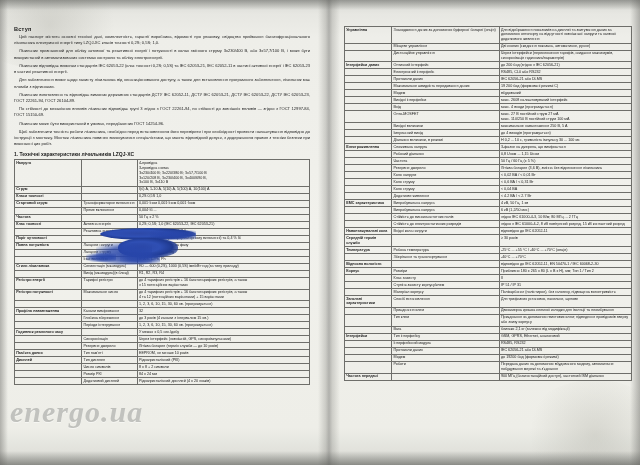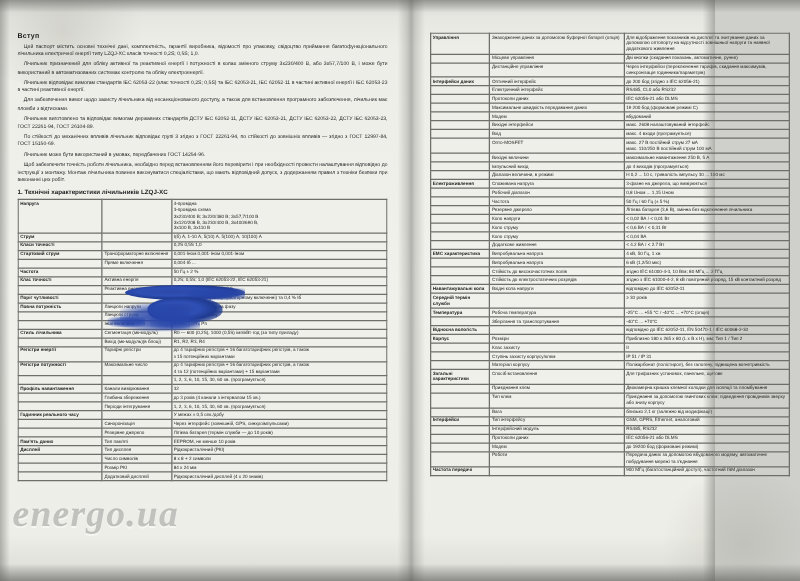--- a/index.html
+++ b/index.html
@@ -11,7 +11,7 @@
   }
   
   .sheet{
-    position:absolute;left:0;top:0;width:572px;height:465px;
+    position:absolute;left:0;top:0;width:640px;height:465px;
     background:
       linear-gradient(180deg,#d7d8d3 0%,#e7e7e2 3%,#eeeee9 8%,#f1f1ec 50%,#eeeee8 92%,#d9dad4 100%);
   }

